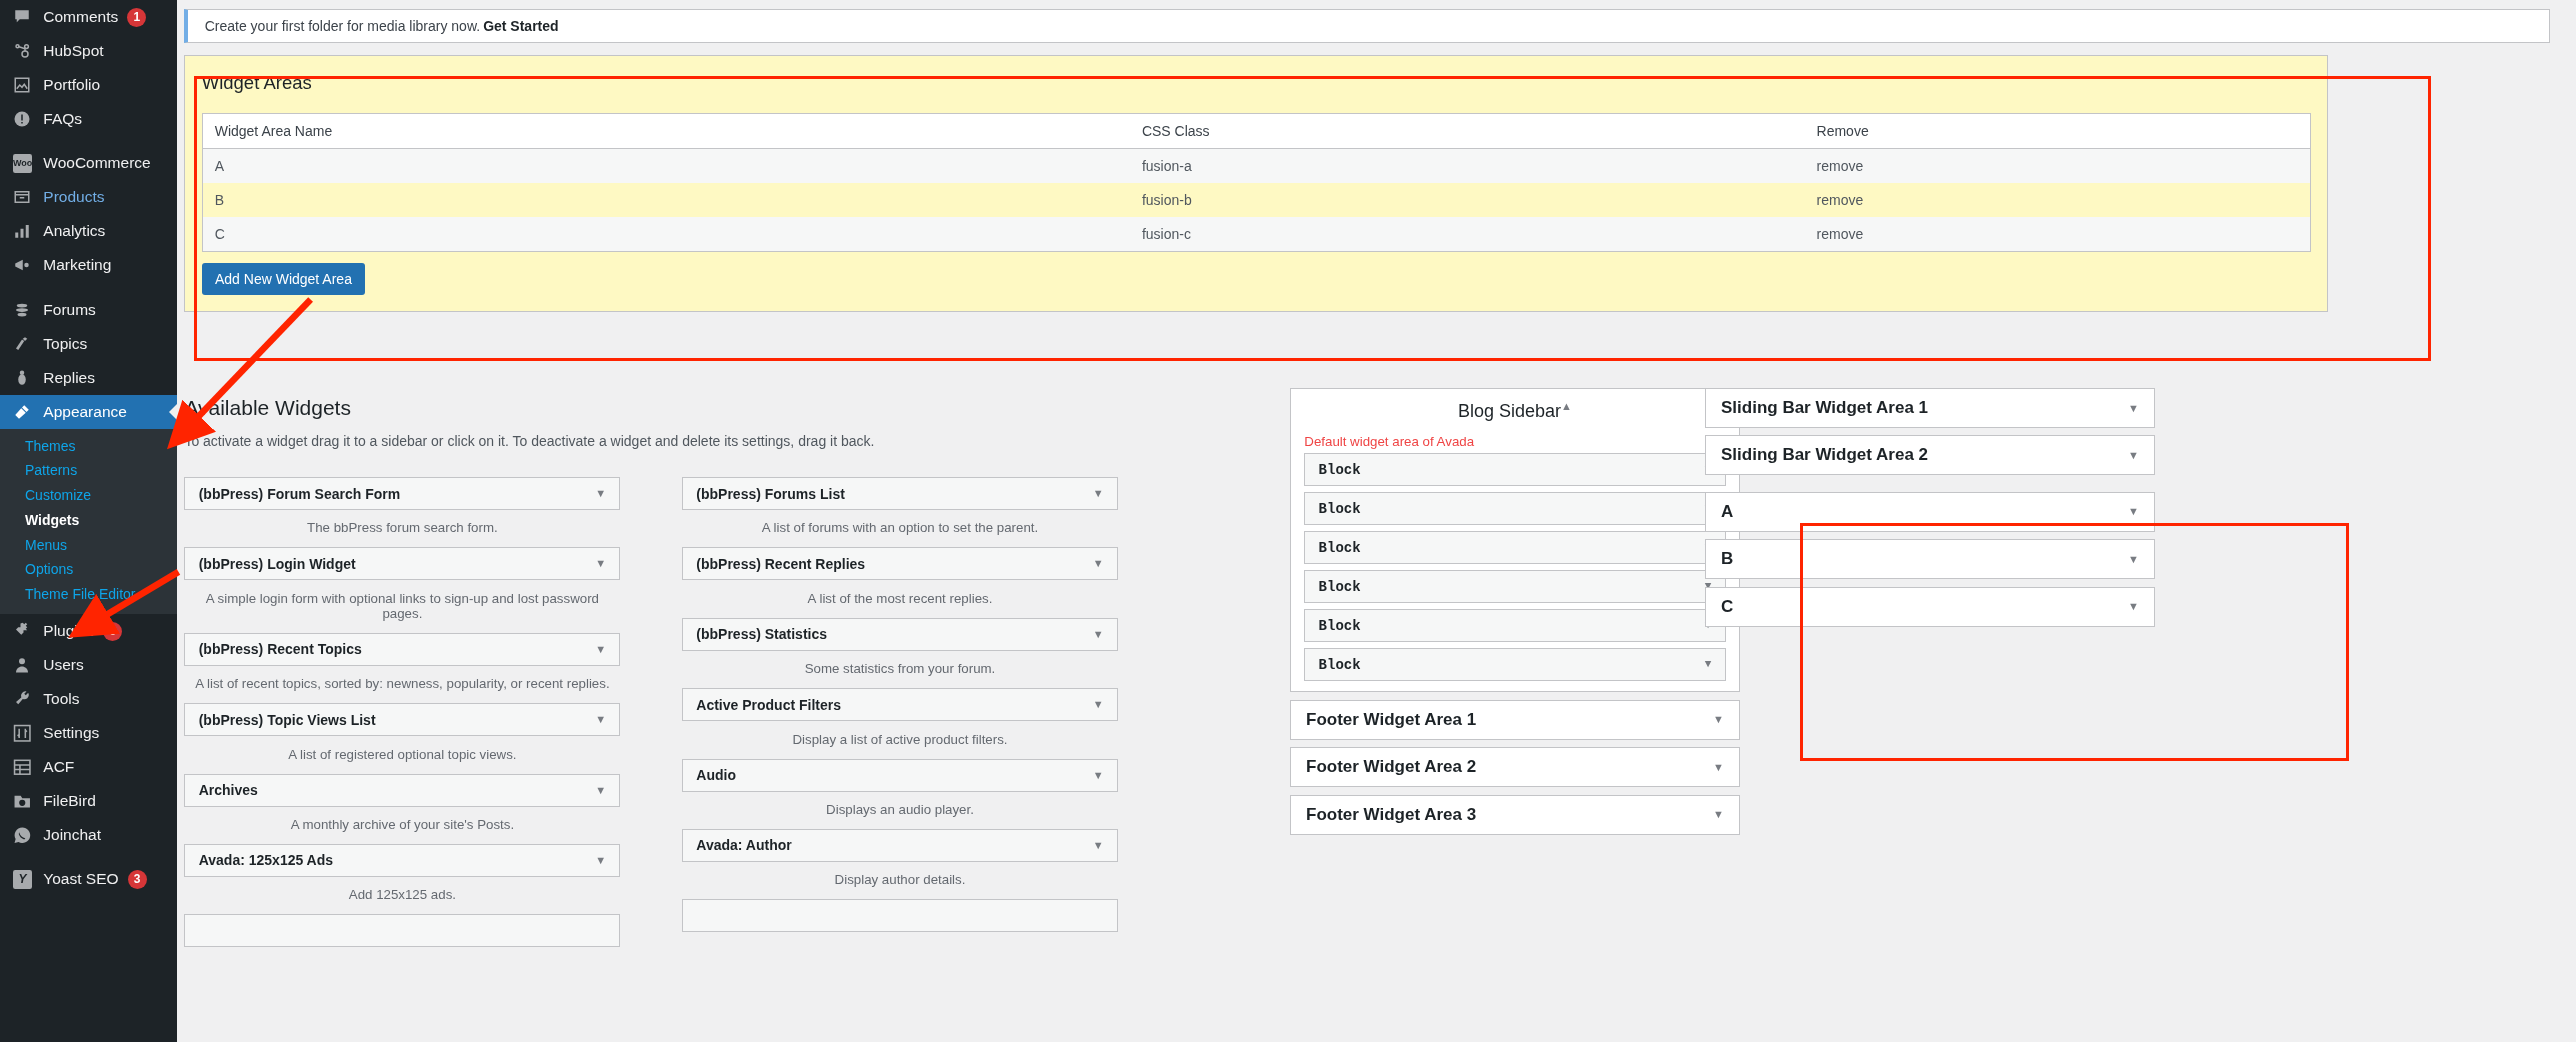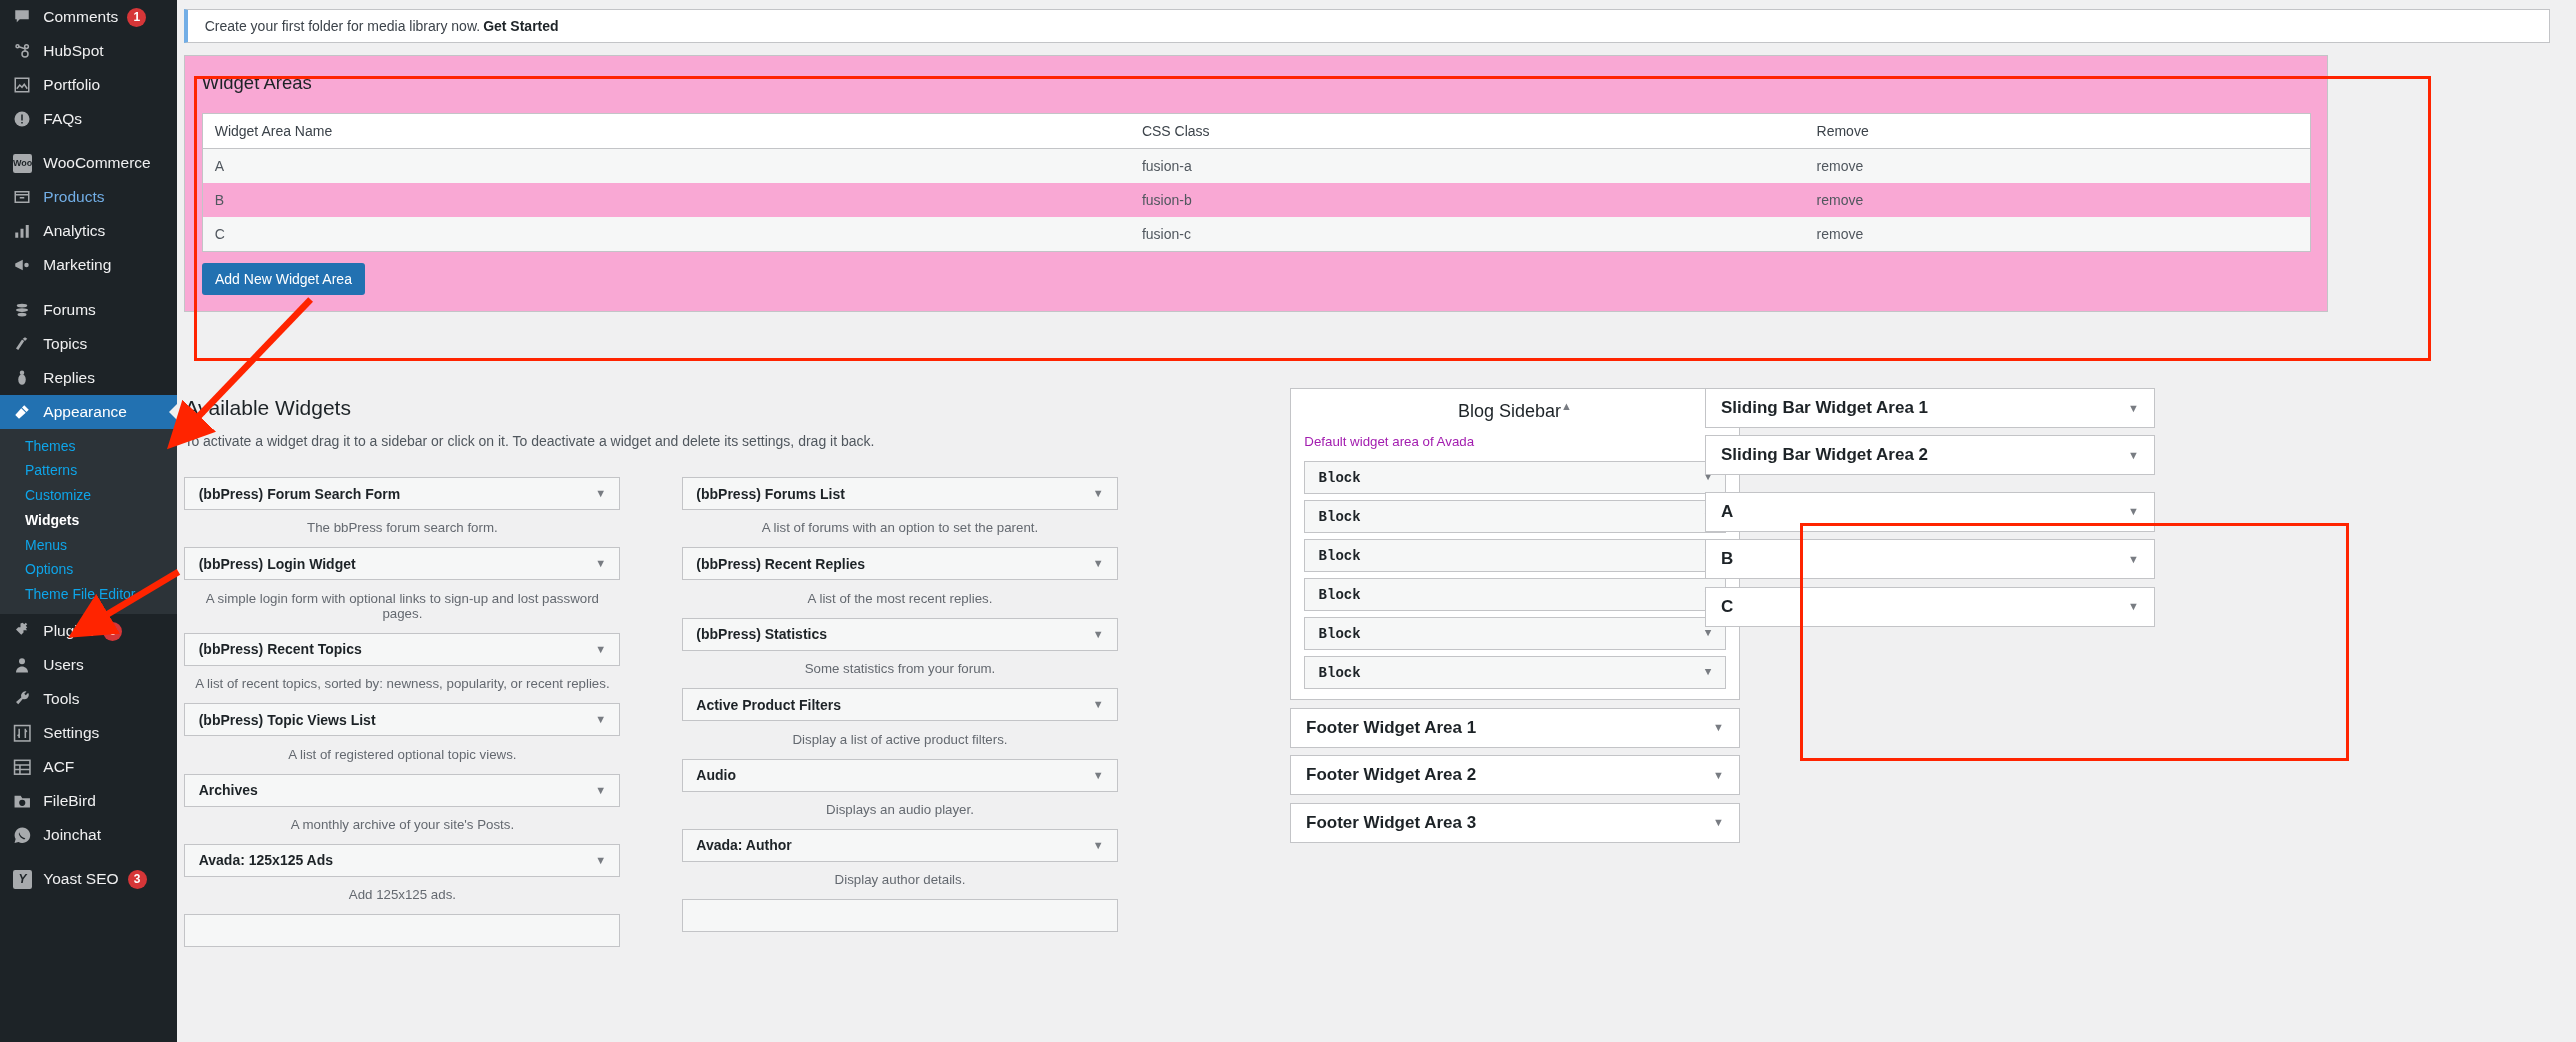--- a/index.html
+++ b/index.html
@@ -69,7 +69,7 @@
     position: absolute; left: 7.4px; top: 55px; width: 2144px; height: 104px;
   }
   .panel-box {
-    background: #f9a8d4; border: 0.7px solid #c3c4c7;
+    background: #fef9c3; border: 0.7px solid #c3c4c7;
     padding: 16.3px 16.3px 16.3px 16.3px;
   }
   .panel-title { font-size: 18.5px; color: #1d2327; font-weight: normal; margin-bottom: 19px; }

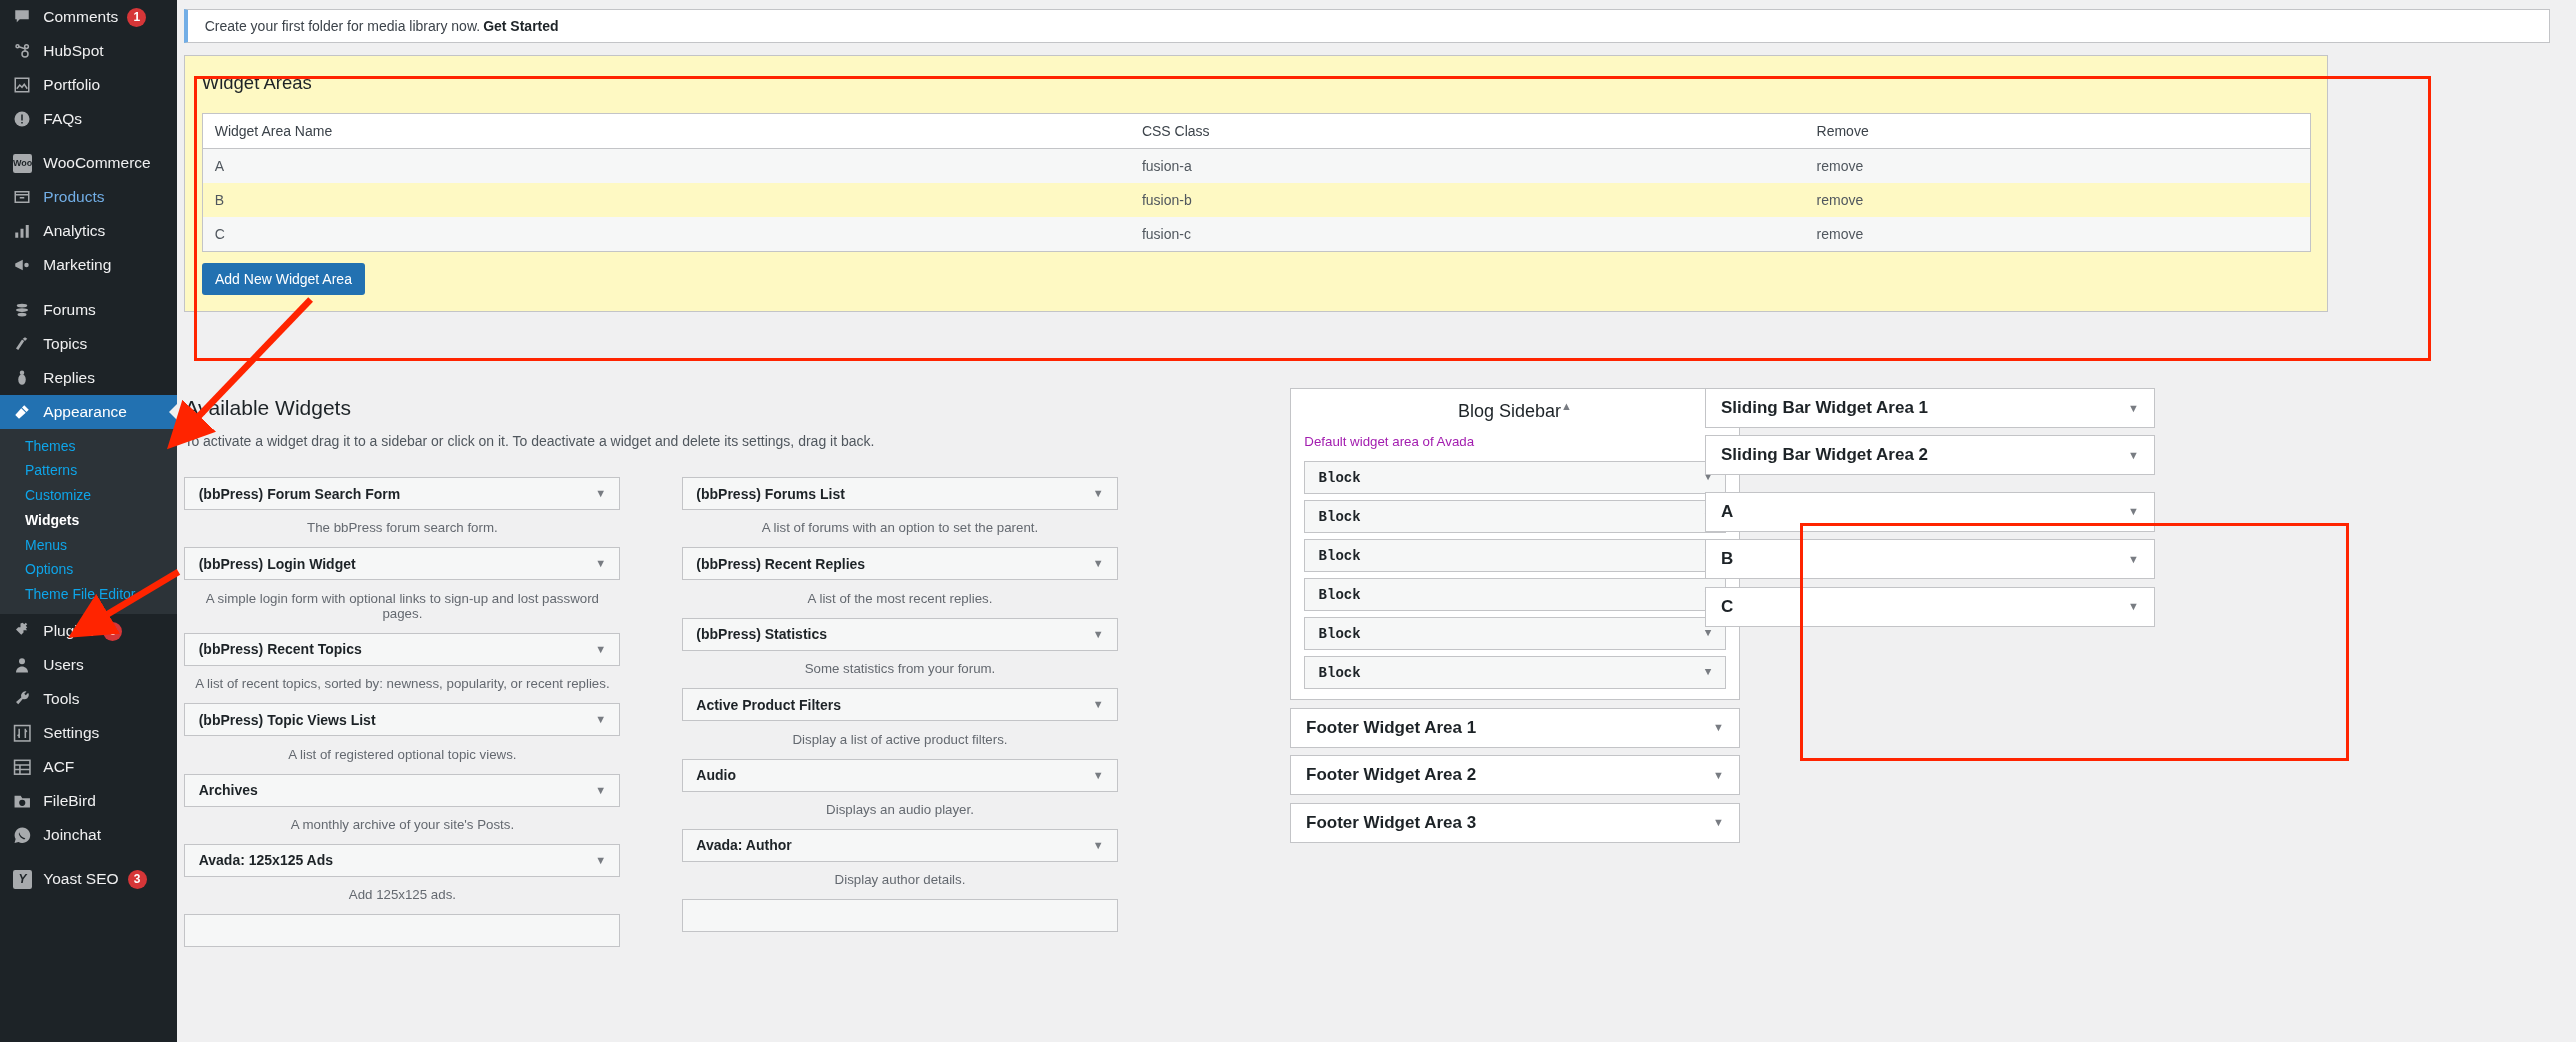--- a/index.html
+++ b/index.html
@@ -123,7 +123,7 @@
     display: flex; align-items: flex-start; justify-content: center;
   }
   .zone-open-title { font-size: 18px; color: #1d2327; font-weight: normal; }
-  .zone-open-sub { font-size: 13.3px; color: #a21caf; margin-top: 12px; margin-bottom: 12px; }
+  .zone-open-sub { font-size: 13.3px; color: #ef4444; margin-top: 12px; margin-bottom: 4px; }
   .caret-up { color: #787c82; font-size: 11px; line-height: 1; }
 
   .block-card {

